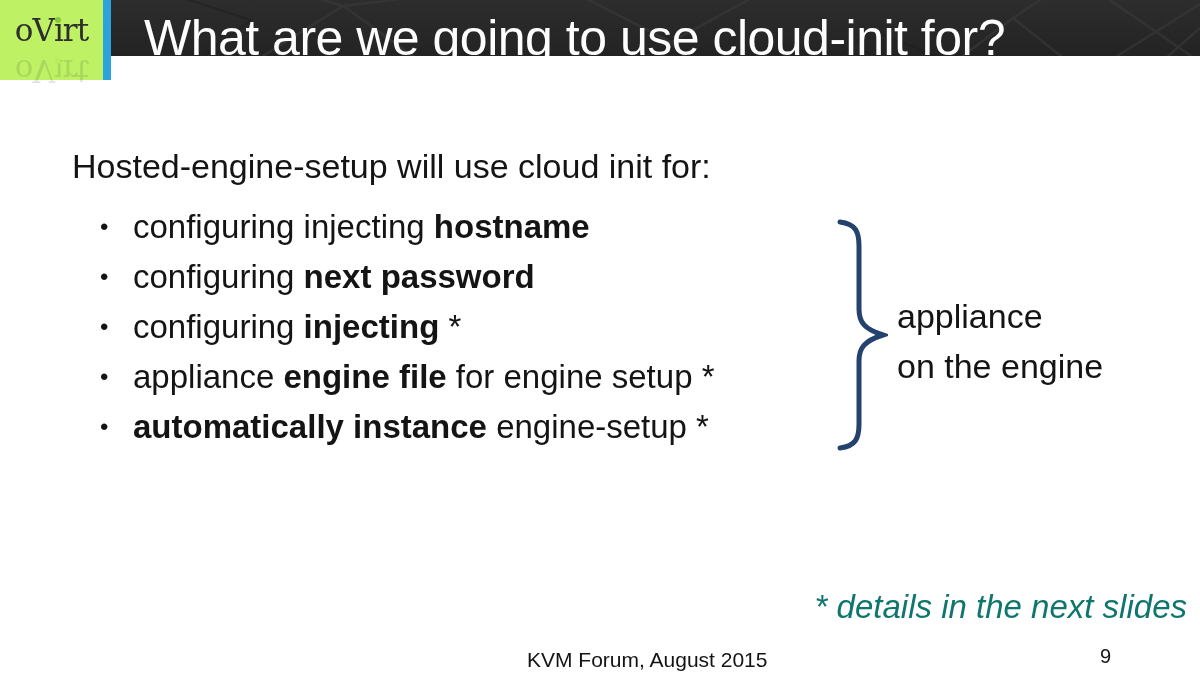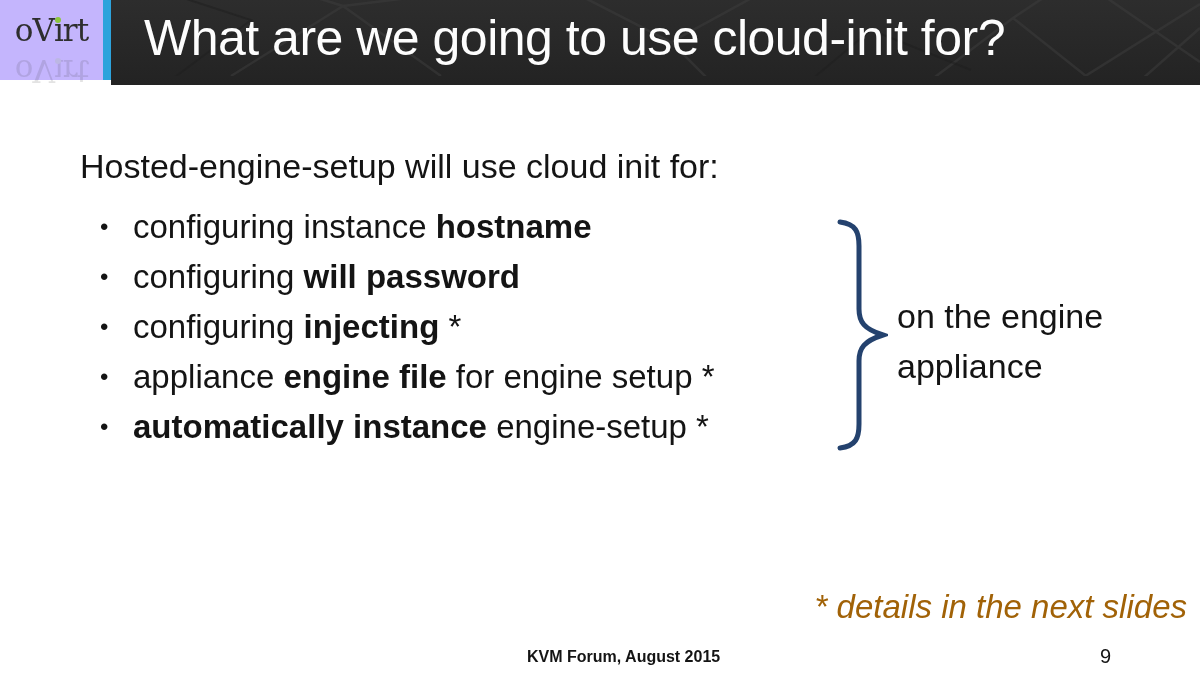--- a/index.html
+++ b/index.html
@@ -9,7 +9,7 @@
     color:#141414;
   }
   
-  .logo-area{position:absolute;left:0;top:0;width:103px;height:80px;background:#c4b5fd;}
+  .logo-area{position:absolute;left:0;top:0;width:103px;height:80px;background:#bef264;}
   .logo{position:absolute;left:0;right:0;top:12px;text-align:center;
         font-family:"DejaVu Serif","Liberation Serif",serif;font-size:31px;
         color:#2e2e2e;letter-spacing:-1px;white-space:nowrap;}

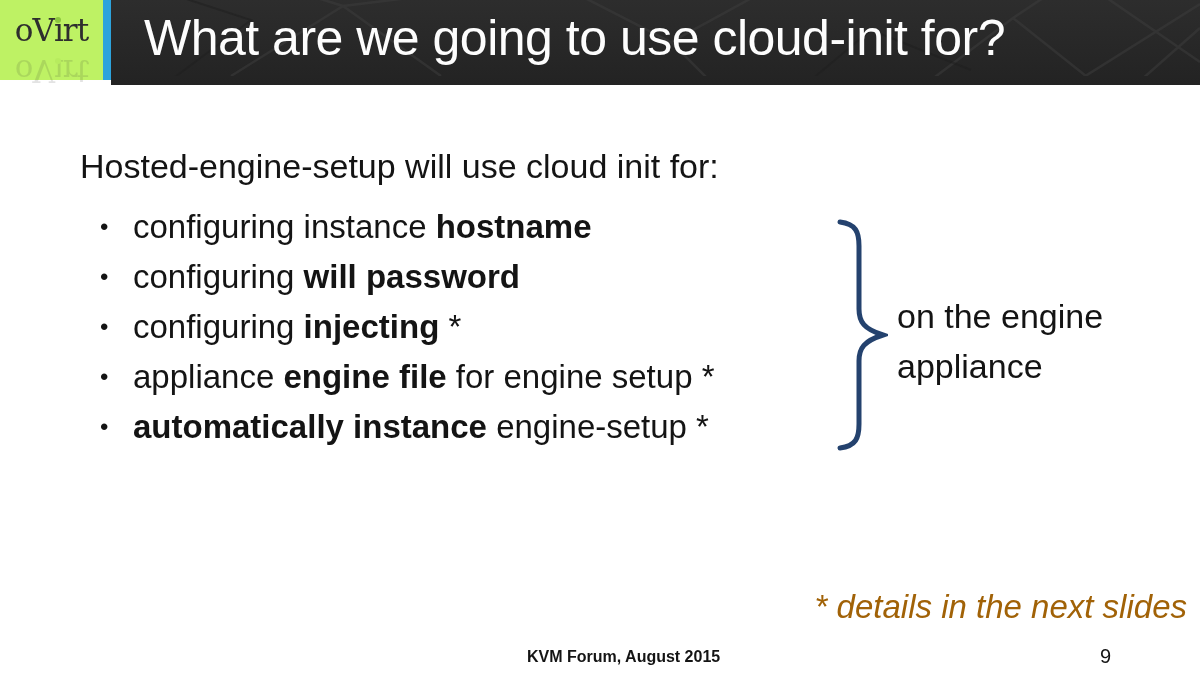--- a/index.html
+++ b/index.html
@@ -20,7 +20,7 @@
   .idot{position:absolute;left:1px;top:5px;width:6px;height:6px;border-radius:50%;background:#8cc63e;}
   .logo-reflect .idot{top:auto;bottom:5px;}
   .accent-strip{position:absolute;left:103px;top:0;width:8px;height:80px;background:#2da3dc;}
-  .header-bar{position:absolute;left:111px;top:0;width:1089px;height:85px;
+  .header-bar{position:absolute;left:111px;top:0;width:1089px;height:56px;
         background:linear-gradient(#2d2d2d,#232323);overflow:hidden;}
   .header-pattern{position:absolute;left:0;top:0;}
   .slide-title{position:relative;display:block;padding-left:33px;line-height:76px;

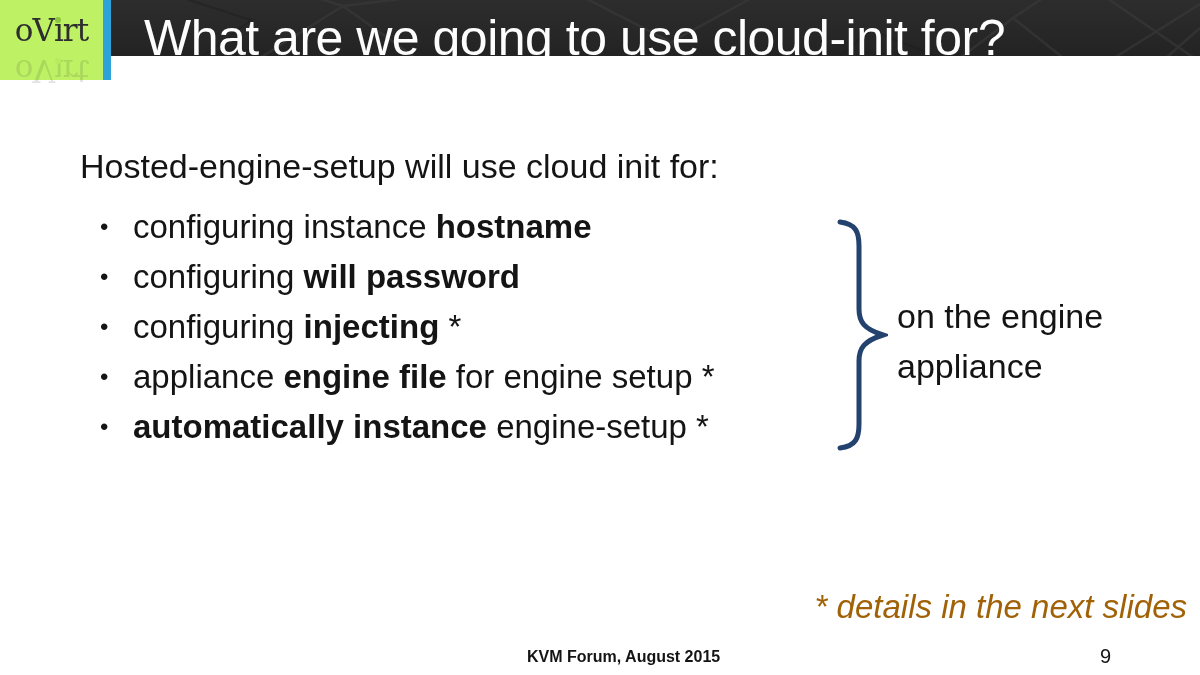--- a/index.html
+++ b/index.html
@@ -26,7 +26,7 @@
   .slide-title{position:relative;display:block;padding-left:33px;line-height:76px;
         font-size:50px;letter-spacing:-0.5px;color:#fdfdfd;white-space:nowrap;}
   
-  .intro{position:absolute;left:72px;top:147px;font-size:34px;white-space:nowrap;margin-left:8px;}
+  .intro{position:absolute;left:72px;top:147px;font-size:34px;white-space:nowrap;}
   .bullet-list{position:absolute;left:100px;top:202px;margin:0;padding:0;list-style:none;}
   .bullet-list li{position:relative;height:50px;line-height:50px;padding-left:33px;
         font-size:33px;white-space:nowrap;}

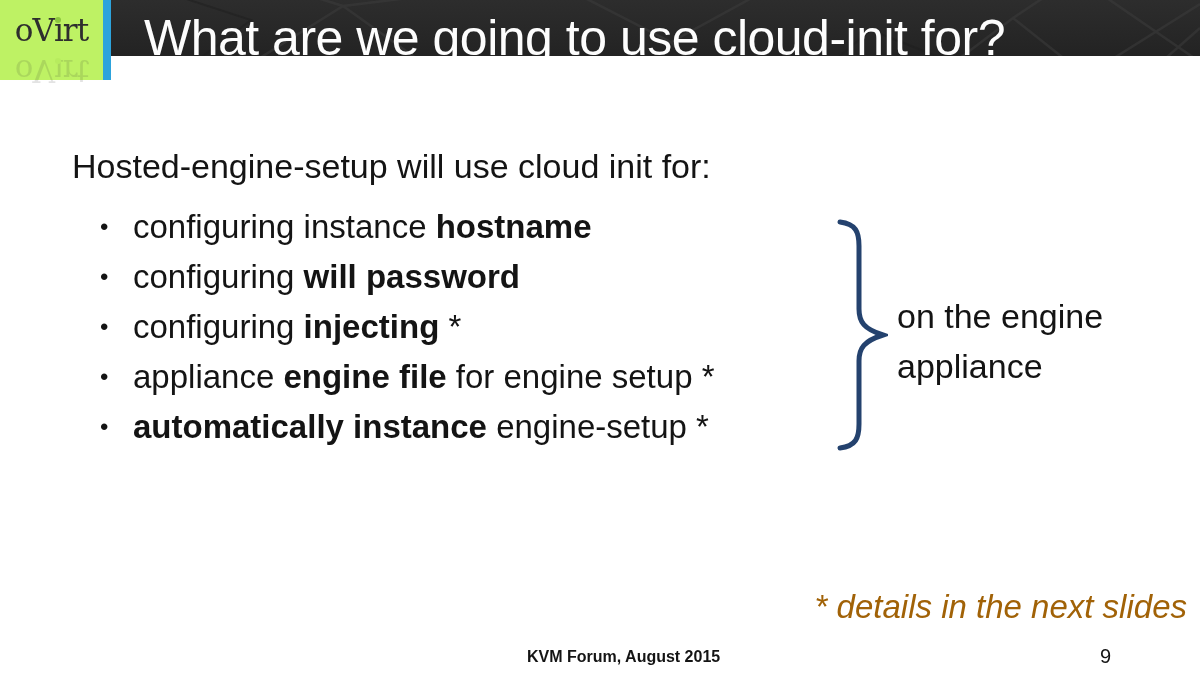--- a/index.html
+++ b/index.html
@@ -82,7 +82,7 @@
 
   <ul class="bullet-list">
     <li>
-      <span class="dot">•</span><span>configuring instance </span><span class="b">hostname</span><span></span>
+      <span class="dot">•</span><span>configuring injecting </span><span class="b">hostname</span><span></span>
     </li>
     <li>
       <span class="dot">•</span><span>configuring </span><span class="b">will password</span><span></span>

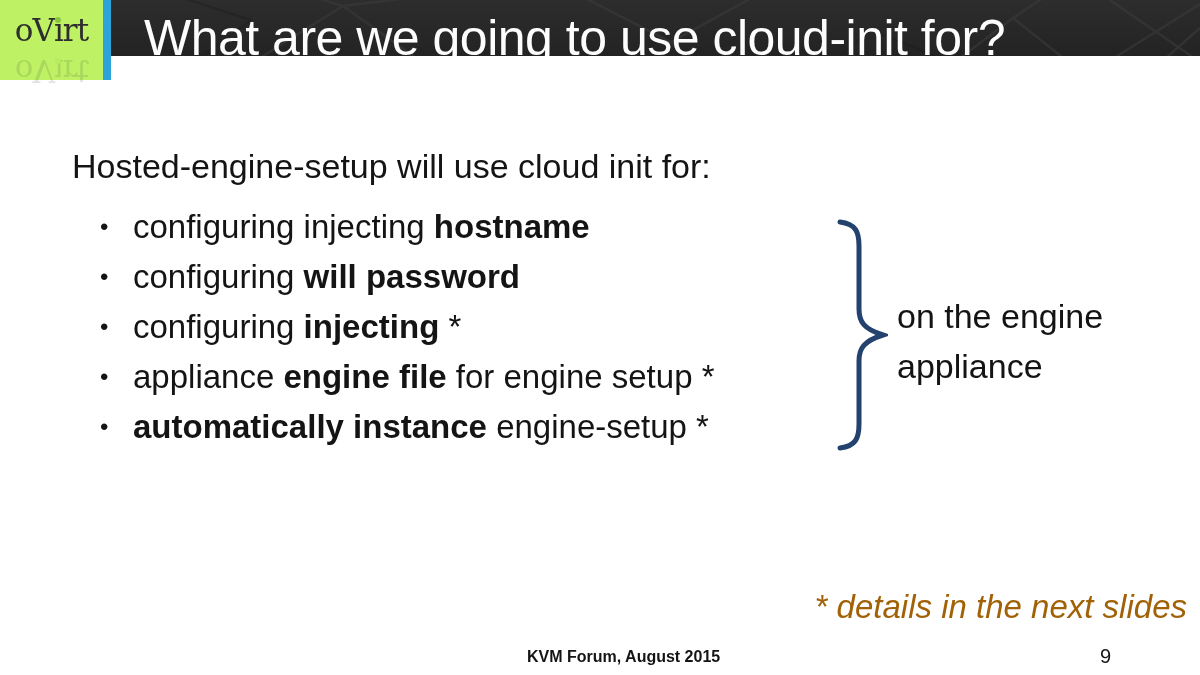--- a/index.html
+++ b/index.html
@@ -85,7 +85,7 @@
       <span class="dot">•</span><span>configuring injecting </span><span class="b">hostname</span><span></span>
     </li>
     <li>
-      <span class="dot">•</span><span>configuring </span><span class="b">will password</span><span></span>
+      <span class="dot">•</span><span>configuring </span><span class="b">next password</span><span></span>
     </li>
     <li>
       <span class="dot">•</span><span>configuring </span><span class="b">injecting</span><span> *</span>

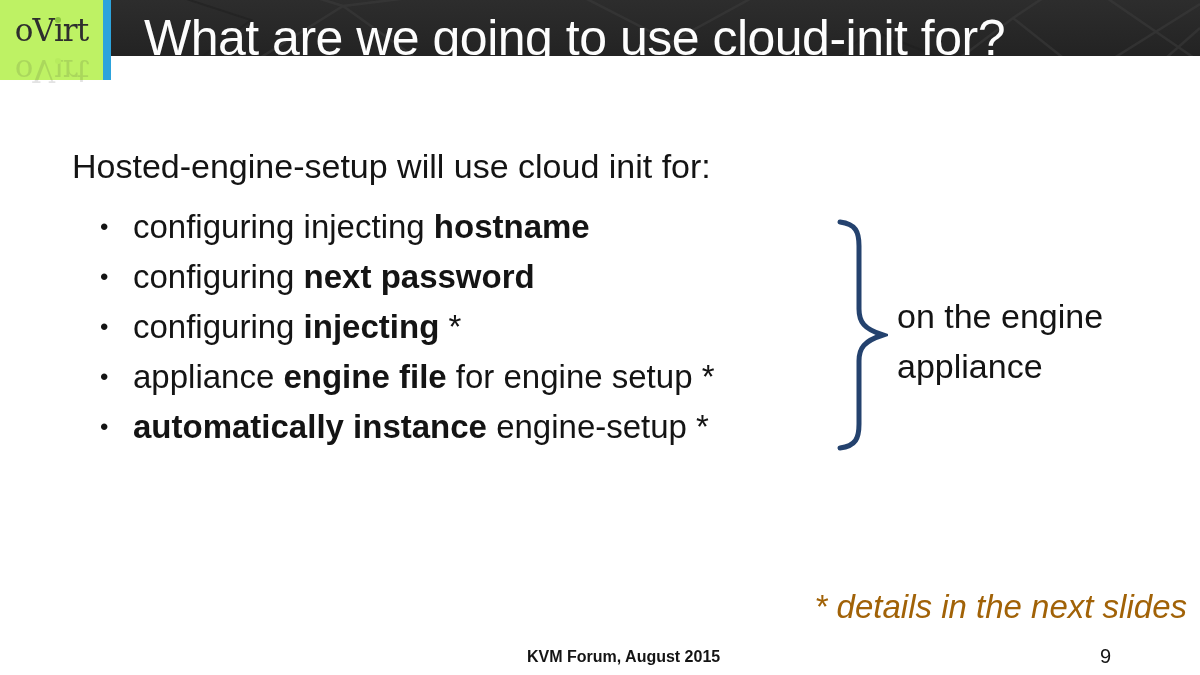--- a/index.html
+++ b/index.html
@@ -103,8 +103,8 @@
   </svg>
 
   <div class="brace-note">
+    <div>appliance</div>
     <div>on the engine</div>
-    <div>appliance</div>
   </div>
 
   <div class="footnote">* details in the next slides</div>

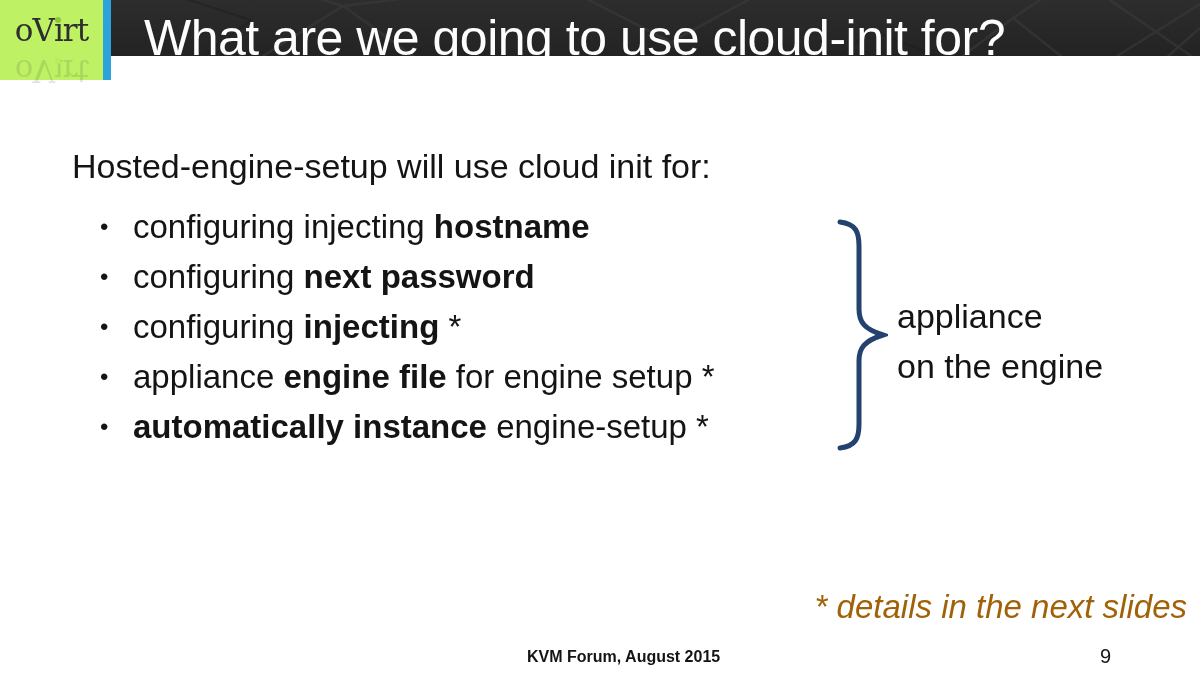--- a/index.html
+++ b/index.html
@@ -36,7 +36,7 @@
   .brace-note{position:absolute;left:897px;top:291px;font-size:34px;line-height:50px;white-space:nowrap;}
   
   .footnote{position:absolute;right:13px;top:588px;font-size:33px;font-style:italic;
-        color:#a16207;white-space:nowrap;}
+        color:#0f766e;white-space:nowrap;}
   .footer-event{position:absolute;left:527px;top:648px;font-size:16px;font-weight:bold;white-space:nowrap;}
   .page-number{position:absolute;left:1100px;top:645px;font-size:20px;}
 </style>

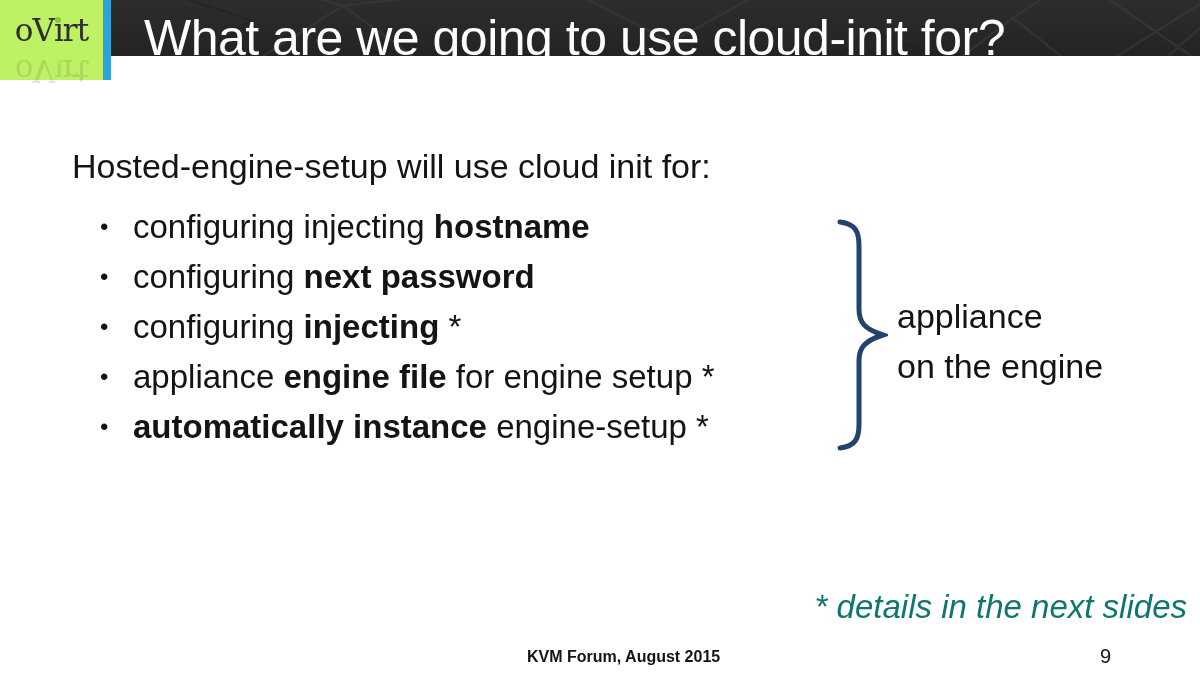--- a/index.html
+++ b/index.html
@@ -37,7 +37,7 @@
   
   .footnote{position:absolute;right:13px;top:588px;font-size:33px;font-style:italic;
         color:#0f766e;white-space:nowrap;}
-  .footer-event{position:absolute;left:527px;top:648px;font-size:16px;font-weight:bold;white-space:nowrap;}
+  .footer-event{position:absolute;left:527px;top:648px;font-size:21px;font-weight:normal;white-space:nowrap;}
   .page-number{position:absolute;left:1100px;top:645px;font-size:20px;}
 </style>
 </head>

